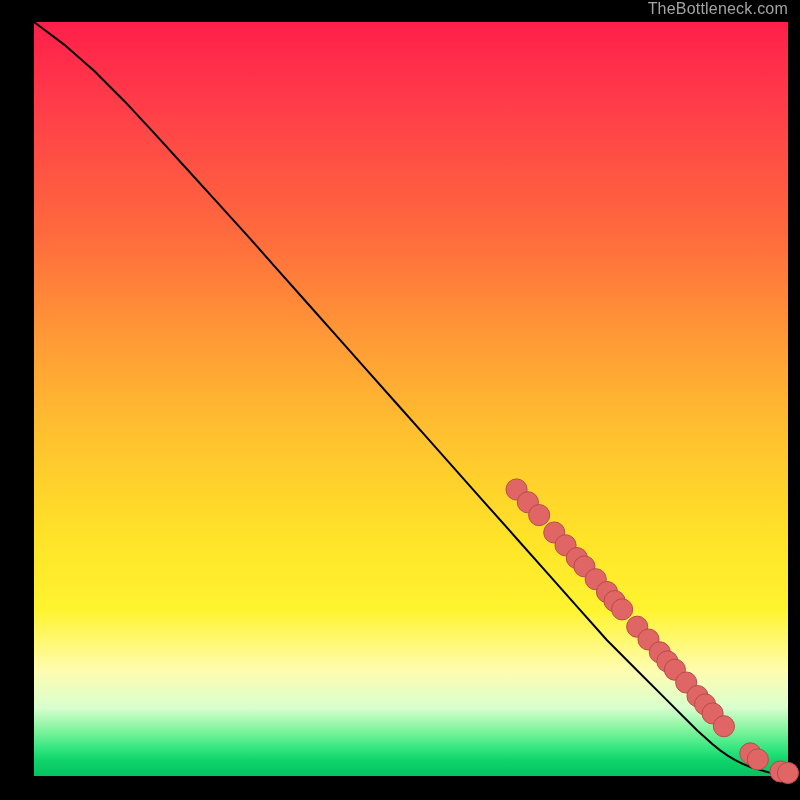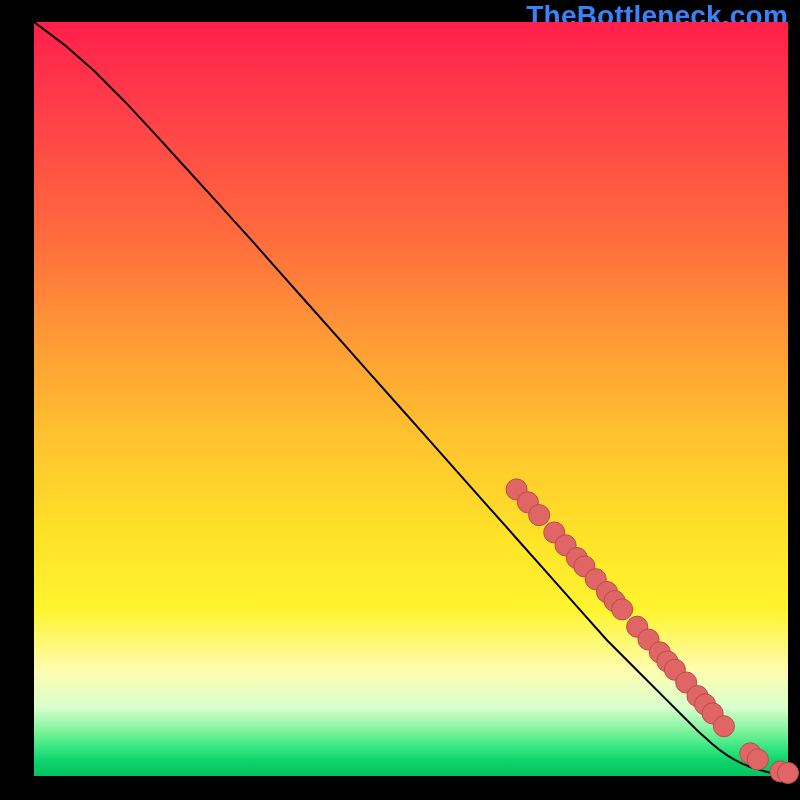--- a/index.html
+++ b/index.html
@@ -45,9 +45,9 @@
     position: absolute;
     top: 0px;
     right: 12px;
-    color: #3b82f6;
-    font-size: 28px;
-    font-weight: 700;
+    color: #a3a3a3;
+    font-size: 16px;
+    font-weight: 400;
     letter-spacing: 0.2px;
     user-select: none;
   }

